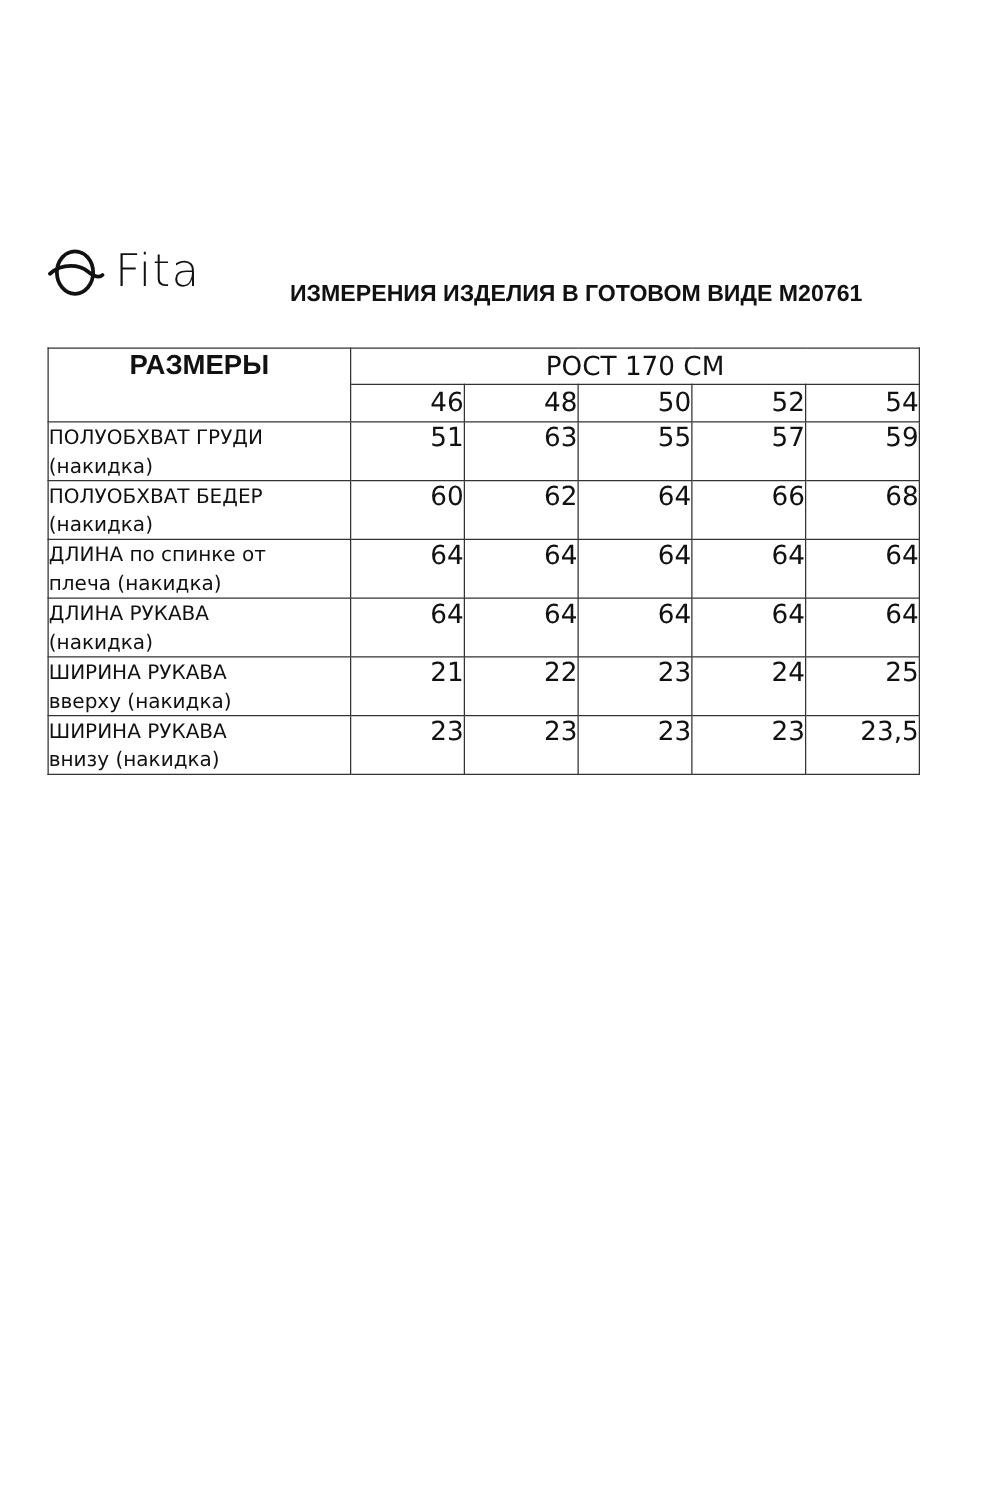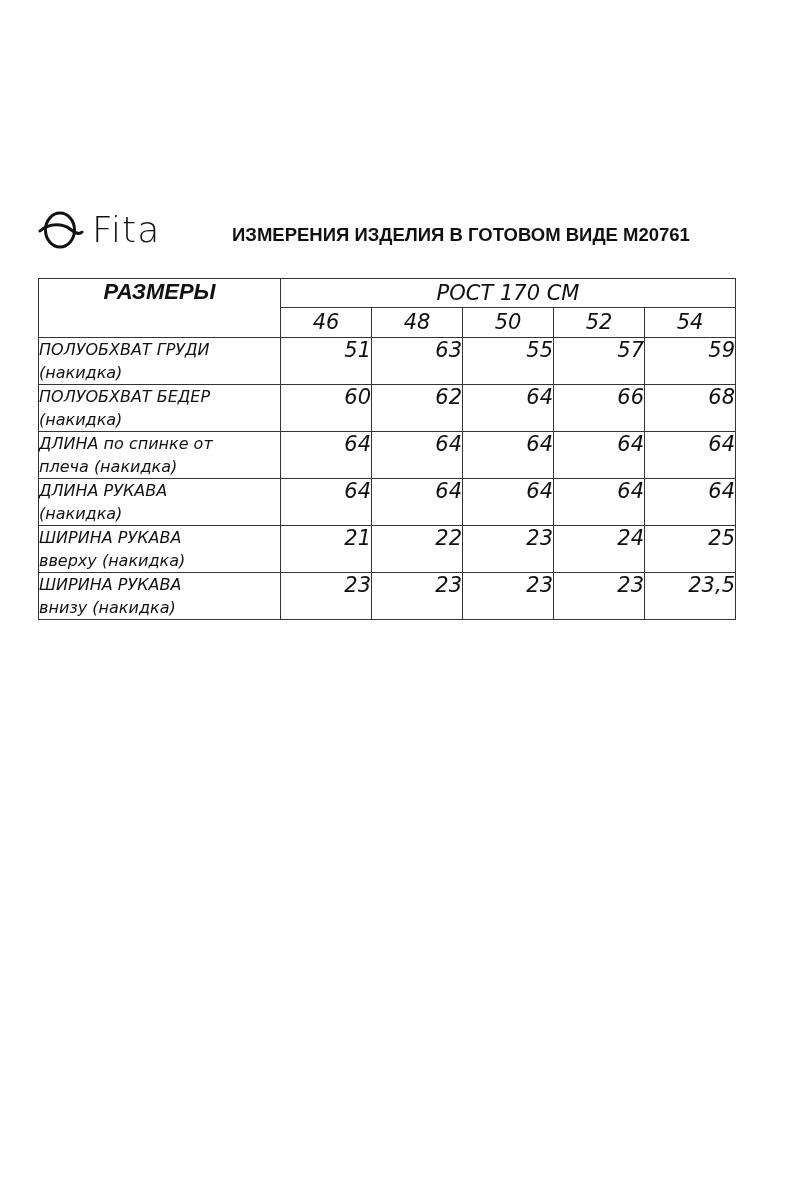--- a/index.html
+++ b/index.html
@@ -4,7 +4,7 @@
 <style>
   html, body { margin:0; padding:0; background:#ffffff; }
   body { width:800px; height:1200px; position:relative; overflow:hidden; font-family:"DejaVu Sans", sans-serif; color:#111; }
-  .logo { position:absolute; left:38px; top:208px; height:44px; display:flex; align-items:center; }
+  .logo { position:absolute; left:38px; top:196px; height:44px; display:flex; align-items:center; }
   .logo svg { display:block; }
   .logo-text { font-family:"DejaVu Sans", sans-serif; font-size:36px; font-weight:300; letter-spacing:1px; margin-left:8px; color:#111; line-height:44px; }
   .doc-title { position:absolute; left:232px; top:224px; font-family:"Liberation Sans", sans-serif; font-weight:bold; font-size:18.5px; color:#111; white-space:nowrap; }

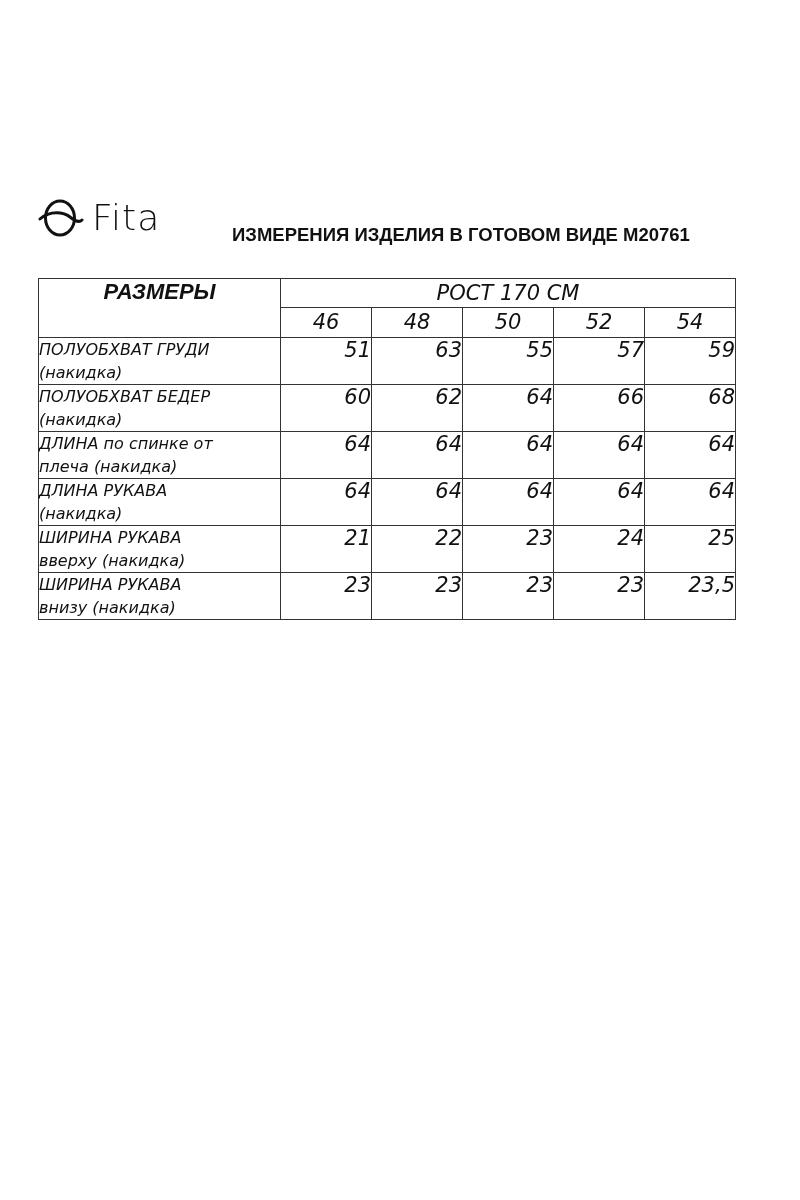--- a/index.html
+++ b/index.html
@@ -8,7 +8,7 @@
   .logo svg { display:block; }
   .logo-text { font-family:"DejaVu Sans", sans-serif; font-size:36px; font-weight:300; letter-spacing:1px; margin-left:8px; color:#111; line-height:44px; }
   .doc-title { position:absolute; left:232px; top:224px; font-family:"Liberation Sans", sans-serif; font-weight:bold; font-size:18.5px; color:#111; white-space:nowrap; }
-  table.size-table { position:absolute; left:38px; top:278px; border-collapse:collapse; table-layout:fixed; width:592px;font-style:italic; }
+  table.size-table { position:absolute; left:38px; top:278px; border-collapse:collapse; table-layout:fixed; width:592px; }
   table.size-table td, table.size-table th { border:1.3px solid #333; padding:0; }
   .col-label { width:242px; }
   .col-size { width:91px; }

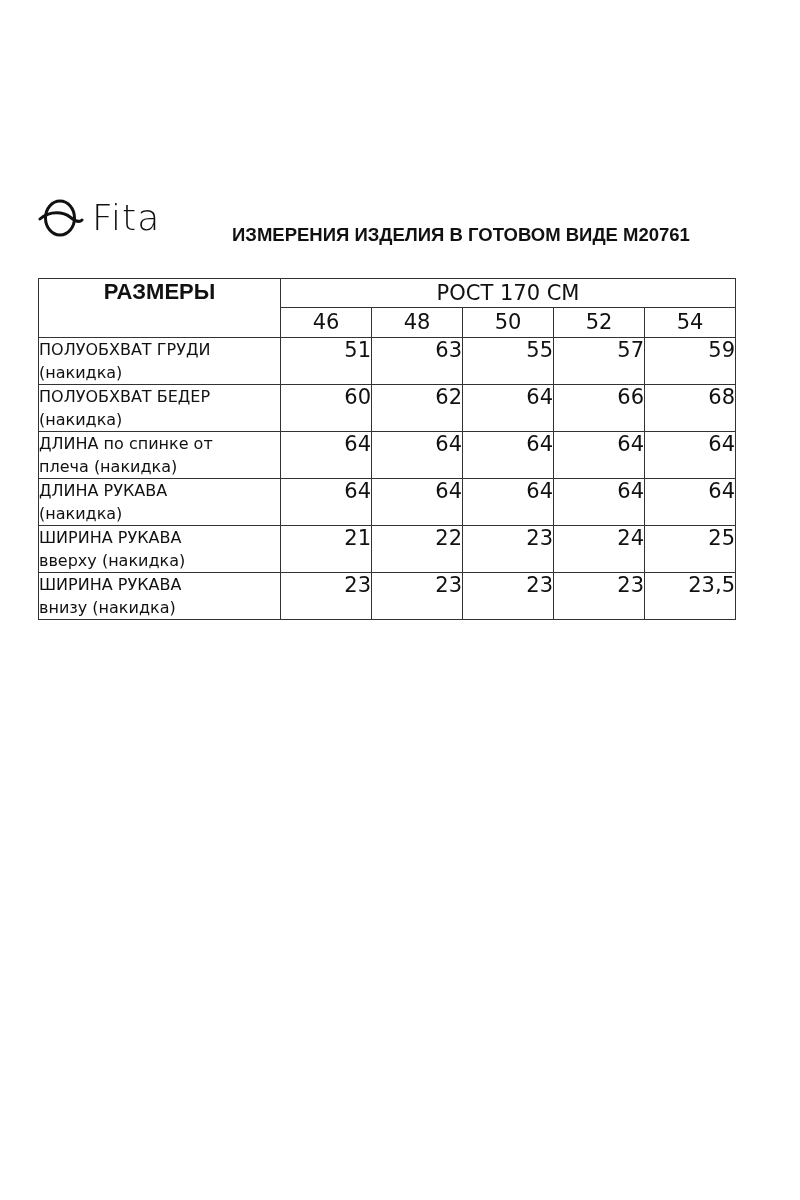--- a/index.html
+++ b/index.html
@@ -14,7 +14,7 @@
   .col-size { width:91px; }
   th.sizes-header { font-family:"Liberation Sans", sans-serif; font-weight:bold; font-size:22px; text-align:center; vertical-align:top; padding-top:3px; }
   th.height-header { font-family:"DejaVu Sans", sans-serif; font-weight:normal; font-size:21px; text-align:center; height:28px; line-height:28px; padding-left:0; }
-  th.size-num { font-family:"DejaVu Sans", sans-serif; font-weight:normal; font-size:21px; height:29px; line-height:29px; text-align:center; }
+  th.size-num { font-family:"DejaVu Sans", sans-serif; font-weight:normal; font-size:21px; height:29px; line-height:29px; text-align:right; }
   td.meas-label { font-family:"DejaVu Sans", sans-serif; font-size:16px; line-height:23px; padding:2px 0 0 5px; vertical-align:top; height:46px; }
   td.meas-val { font-family:"DejaVu Sans", sans-serif; font-size:21px; text-align:right; vertical-align:top; padding:3px 8px 0 0; }
 </style>

